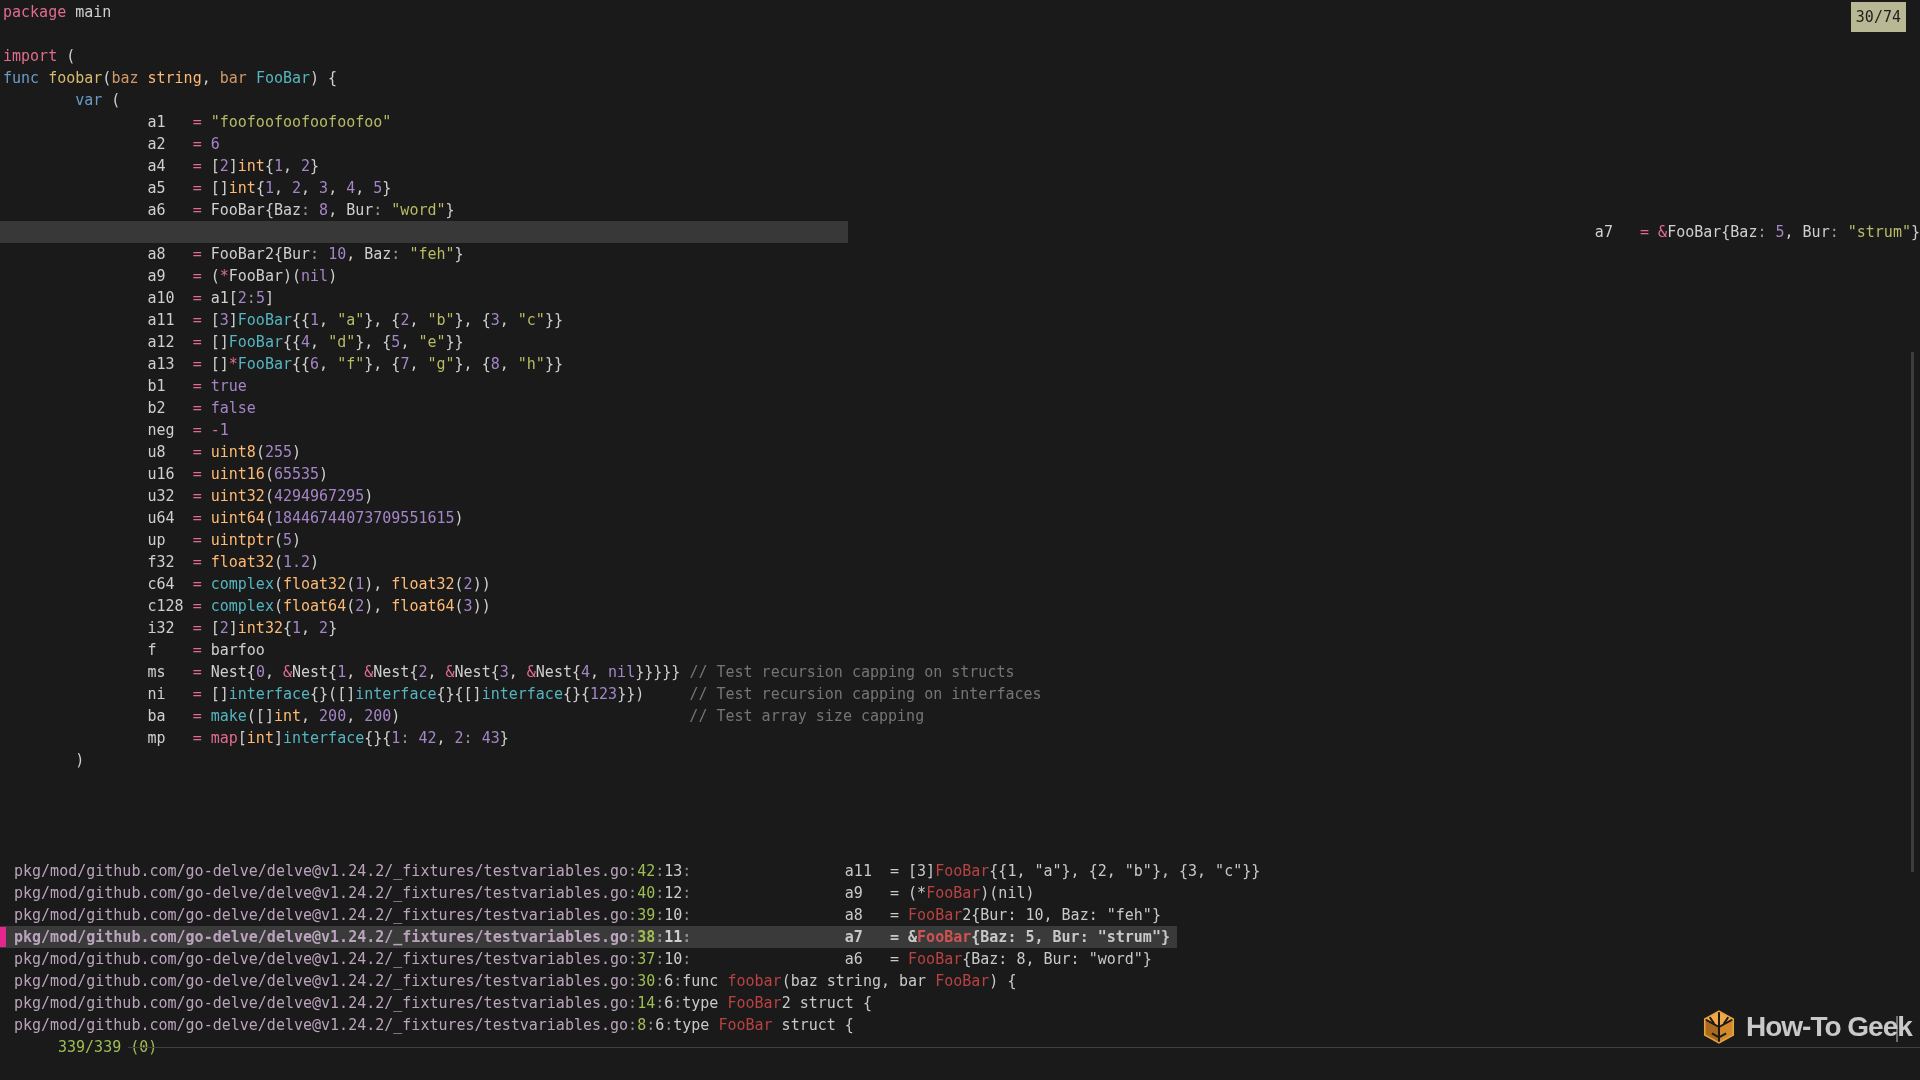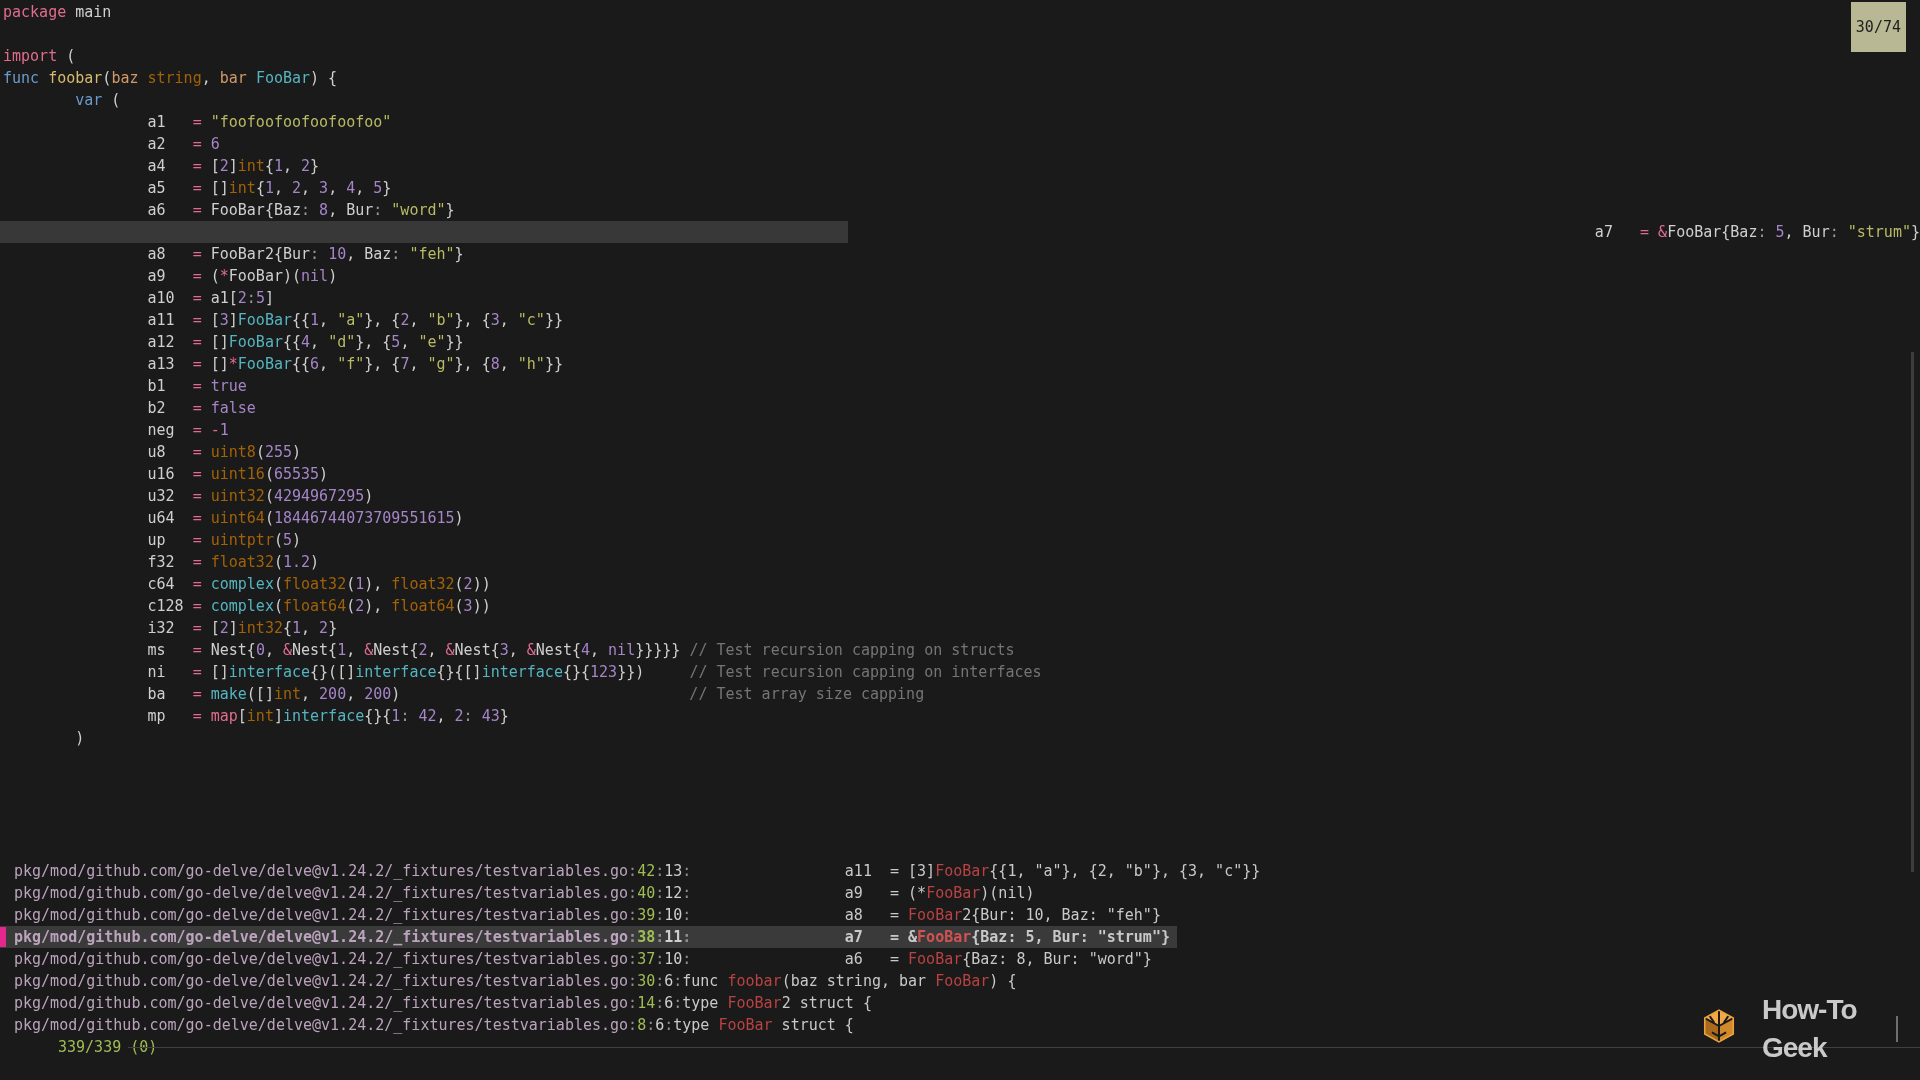--- a/index.html
+++ b/index.html
@@ -44,7 +44,7 @@
   
   #scrollBadge{
     position:absolute;top:2px;right:14px;height:22px;line-height:22px;
-    padding:14px 5px;background:var(--badge-bg,#b8b894);color:#1e1e1e;
+    padding:4px 5px;background:var(--badge-bg,#b8b894);color:#1e1e1e;
   }
   
   #previewScrollbar{position:absolute;right:6px;top:352px;width:3px;height:520px;background:#3d3d3d;}

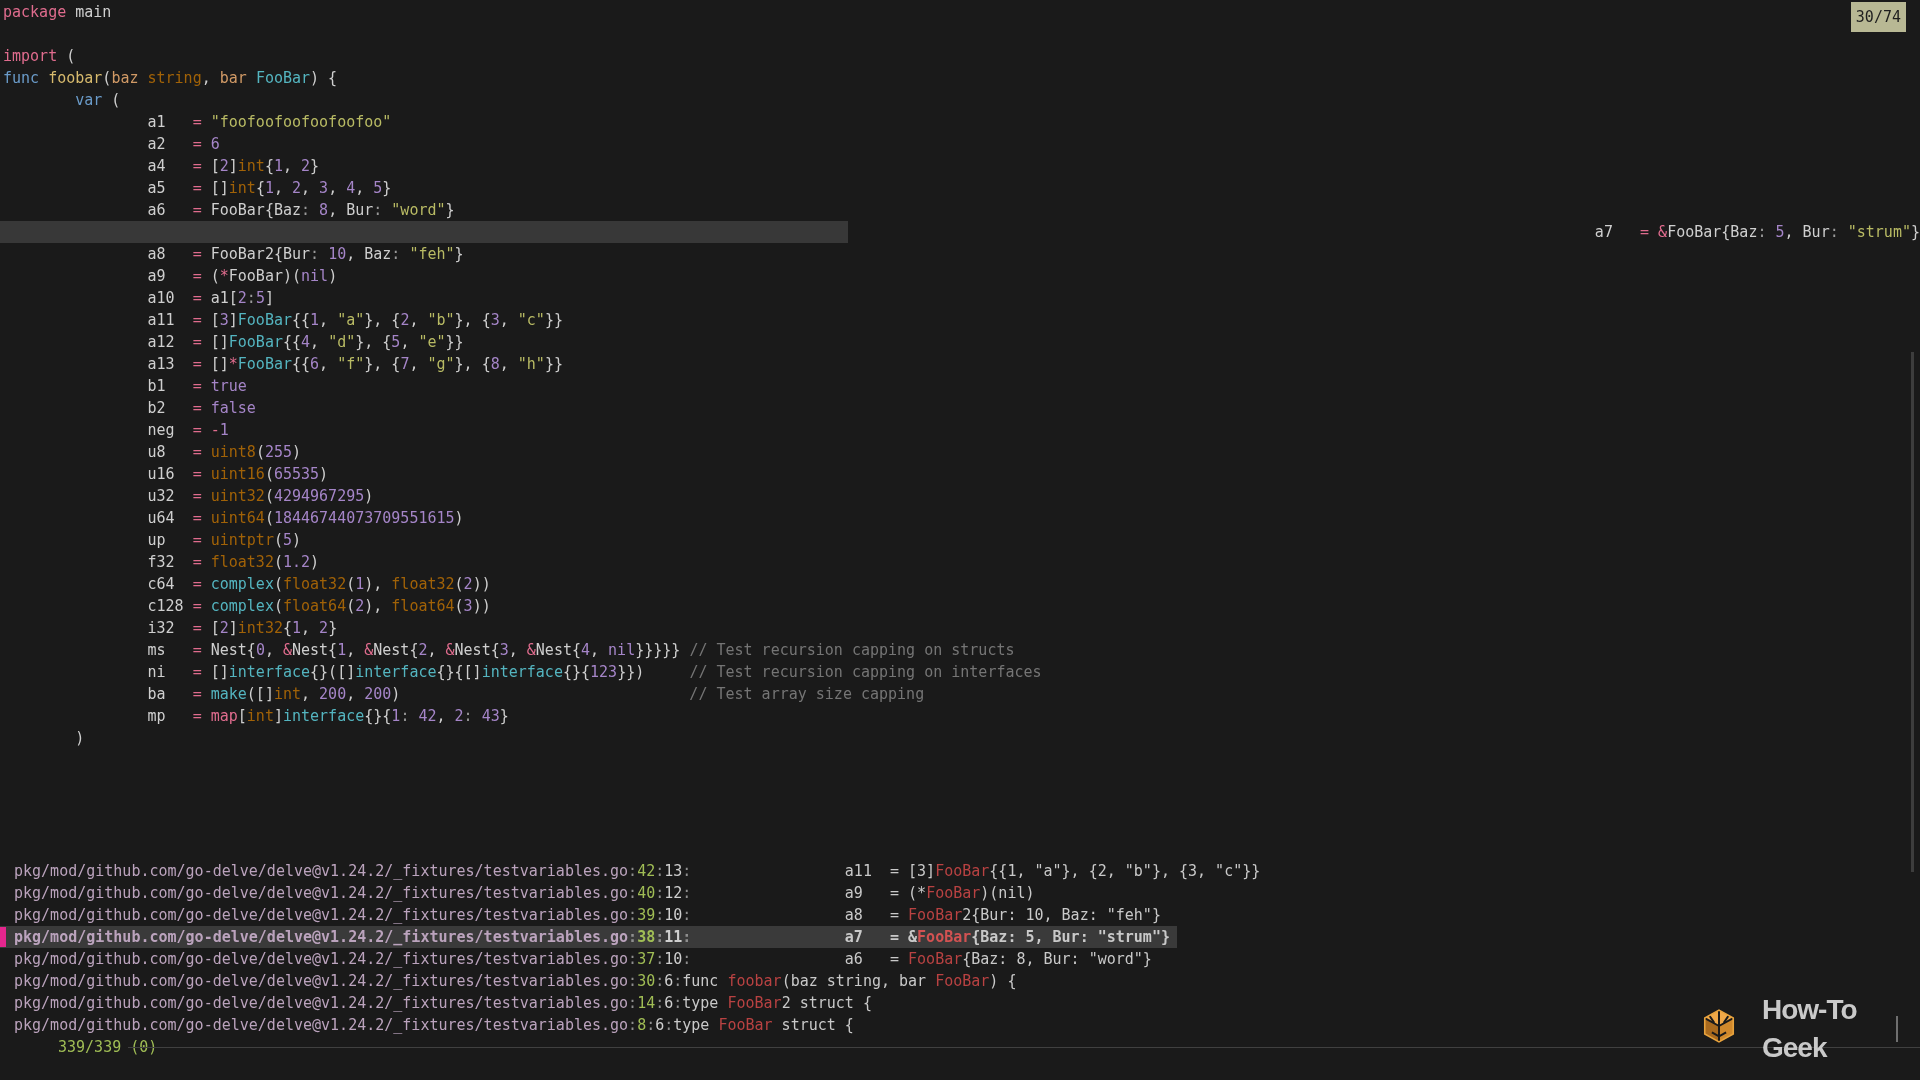--- a/index.html
+++ b/index.html
@@ -29,7 +29,7 @@
   .c-fn{color:#d7ba6d}
   .c-pa{color:#d19a66}
   .c-ty{color:#54b5c0}
-  .c-bi{color:#a16207}
+  .c-bi{color:#fdba74}
   .c-st{color:#b9bb64}
   .c-nu{color:#a585c8}
   .c-op{color:#e06c8e}

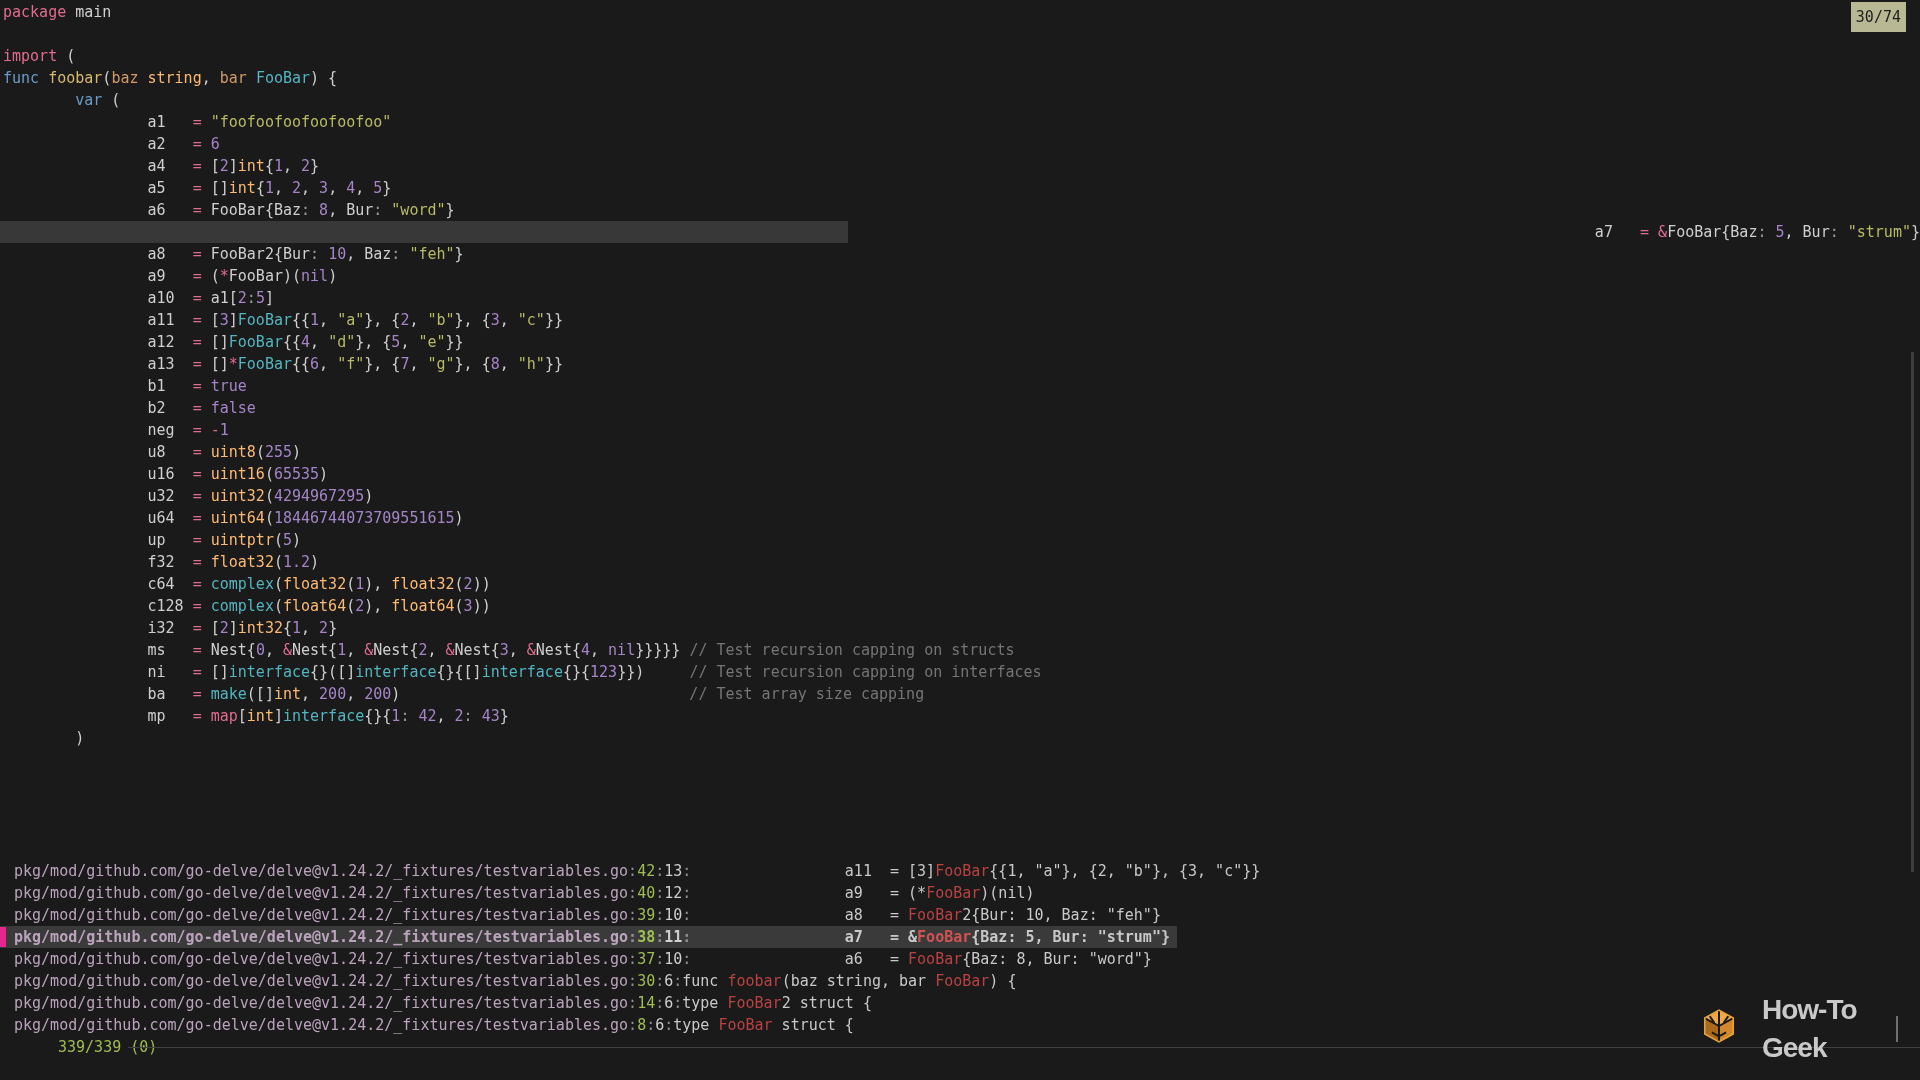--- a/index.html
+++ b/index.html
@@ -96,6 +96,7 @@
       <div class="line"><span class="inner"><span class="c-fg">                c64  </span><span class="c-op">=</span><span class="c-fg"> </span><span class="c-ty">complex</span><span class="c-fg">(</span><span class="c-bi">float32</span><span class="c-fg">(</span><span class="c-nu">1</span><span class="c-fg">), </span><span class="c-bi">float32</span><span class="c-fg">(</span><span class="c-nu">2</span><span class="c-fg">))</span></span></div>
       <div class="line"><span class="inner"><span class="c-fg">                c128 </span><span class="c-op">=</span><span class="c-fg"> </span><span class="c-ty">complex</span><span class="c-fg">(</span><span class="c-bi">float64</span><span class="c-fg">(</span><span class="c-nu">2</span><span class="c-fg">), </span><span class="c-bi">float64</span><span class="c-fg">(</span><span class="c-nu">3</span><span class="c-fg">))</span></span></div>
       <div class="line"><span class="inner"><span class="c-fg">                i32  </span><span class="c-op">=</span><span class="c-fg"> [</span><span class="c-nu">2</span><span class="c-fg">]</span><span class="c-bi">int32</span><span class="c-fg">{</span><span class="c-nu">1</span><span class="c-fg">, </span><span class="c-nu">2</span><span class="c-fg">}</span></span></div>
+      <div class="line"><span class="inner"><span class="c-fg">                f    </span><span class="c-op">=</span><span class="c-fg"> barfoo</span></span></div>
       <div class="line"><span class="inner"><span class="c-fg">                ms   </span><span class="c-op">=</span><span class="c-fg"> Nest{</span><span class="c-nu">0</span><span class="c-fg">, </span><span class="c-op">&amp;</span><span class="c-fg">Nest{</span><span class="c-nu">1</span><span class="c-fg">, </span><span class="c-op">&amp;</span><span class="c-fg">Nest{</span><span class="c-nu">2</span><span class="c-fg">, </span><span class="c-op">&amp;</span><span class="c-fg">Nest{</span><span class="c-nu">3</span><span class="c-fg">, </span><span class="c-op">&amp;</span><span class="c-fg">Nest{</span><span class="c-nu">4</span><span class="c-fg">, </span><span class="c-nu">nil</span><span class="c-fg">}}}}} </span><span class="c-co">// Test recursion capping on structs</span></span></div>
       <div class="line"><span class="inner"><span class="c-fg">                ni   </span><span class="c-op">=</span><span class="c-fg"> []</span><span class="c-ty">interface</span><span class="c-fg">{}([]</span><span class="c-ty">interface</span><span class="c-fg">{}{[]</span><span class="c-ty">interface</span><span class="c-fg">{}{</span><span class="c-nu">123</span><span class="c-fg">}})</span><span class="c-fg">     </span><span class="c-co">// Test recursion capping on interfaces</span></span></div>
       <div class="line"><span class="inner"><span class="c-fg">                ba   </span><span class="c-op">=</span><span class="c-fg"> </span><span class="c-ty">make</span><span class="c-fg">([]</span><span class="c-bi">int</span><span class="c-fg">, </span><span class="c-nu">200</span><span class="c-fg">, </span><span class="c-nu">200</span><span class="c-fg">)</span><span class="c-fg">                                </span><span class="c-co">// Test array size capping</span></span></div>

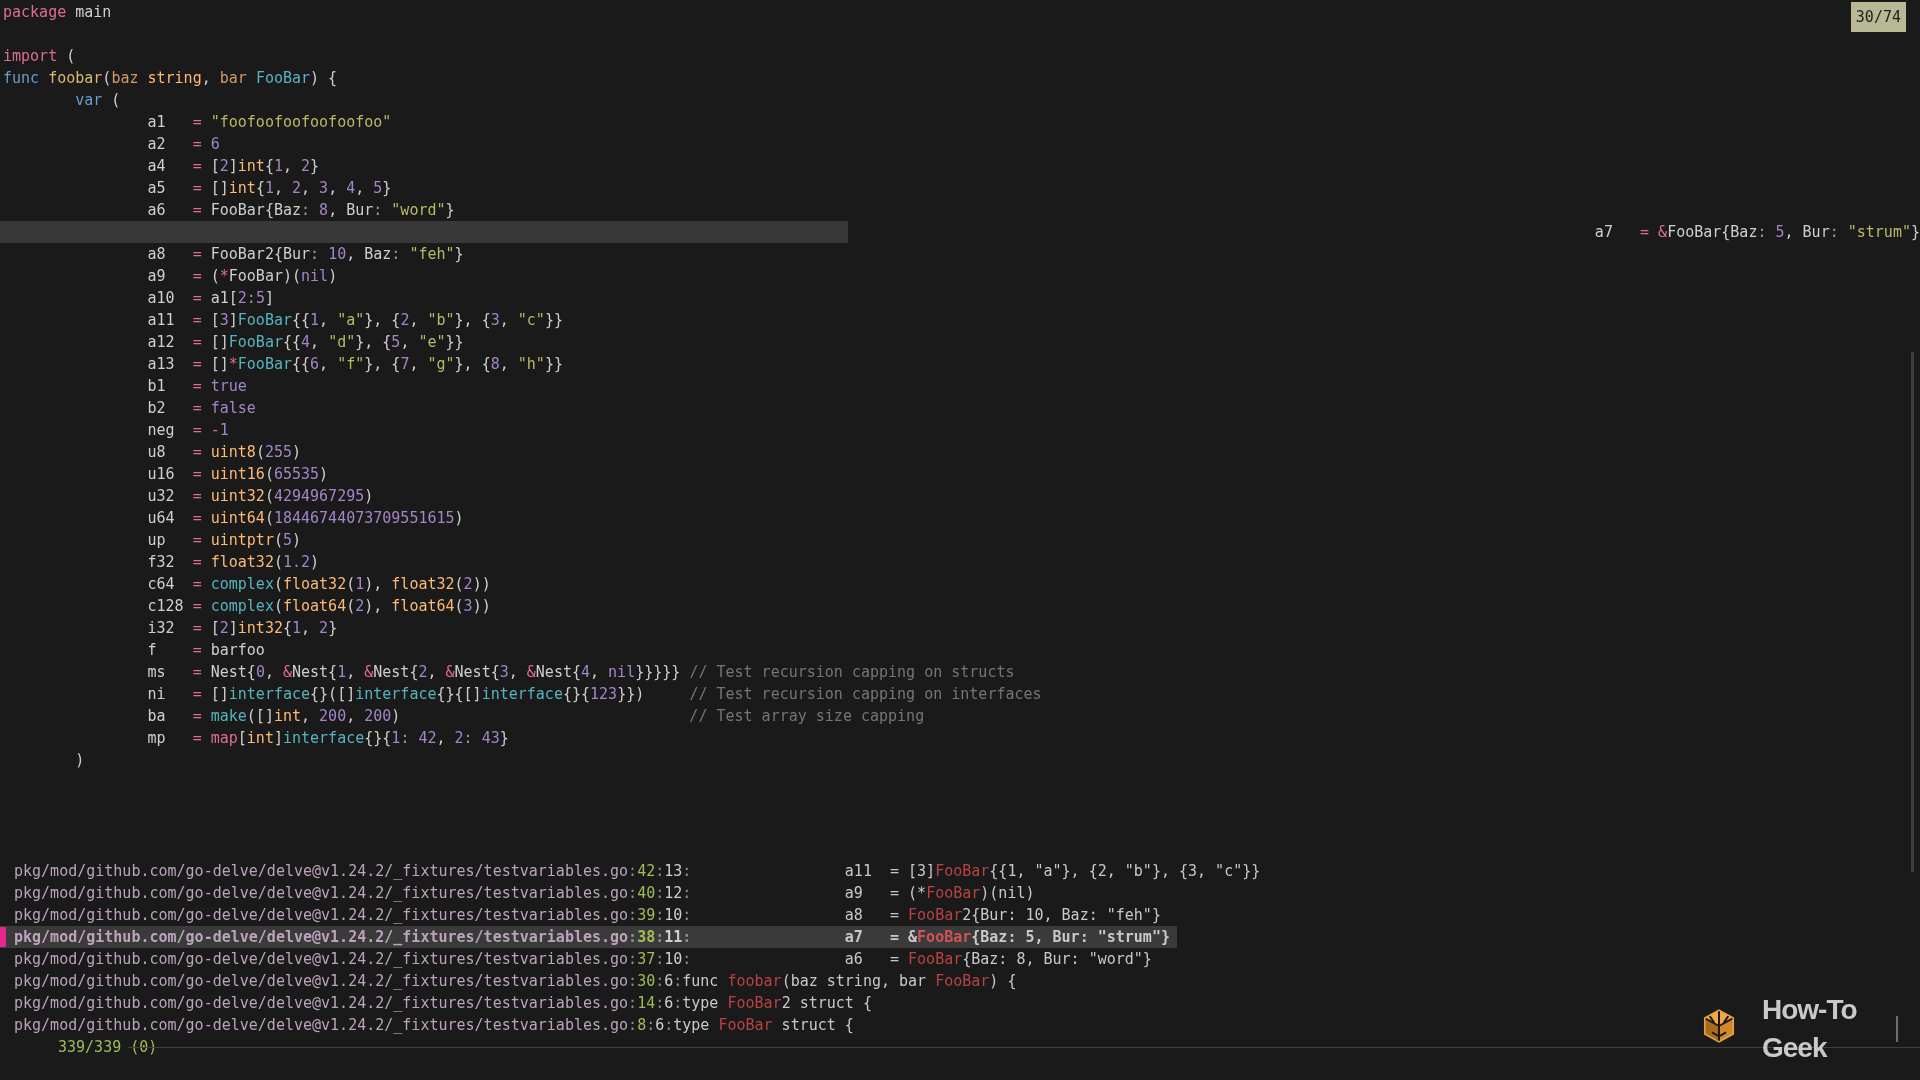--- a/index.html
+++ b/index.html
@@ -54,7 +54,7 @@
   #statusSep{position:absolute;left:128px;right:0;top:11px;height:1px;background:#404040;}
   #promptRow{position:absolute;left:5px;top:1058px;height:22px;white-space:pre;}
   
-  #brand{position:absolute;left:1700px;top:1008px;height:42px;display:flex;align-items:center;z-index:5;gap:16px;}
+  #brand{position:absolute;left:1700px;top:1008px;height:42px;display:flex;align-items:flex-start;z-index:5;}
   #brandText{
     font-family:"Liberation Sans","DejaVu Sans",sans-serif;font-weight:bold;
     font-size:28px;letter-spacing:-1px;color:#c9c9c9;margin-left:8px;line-height:38px;

